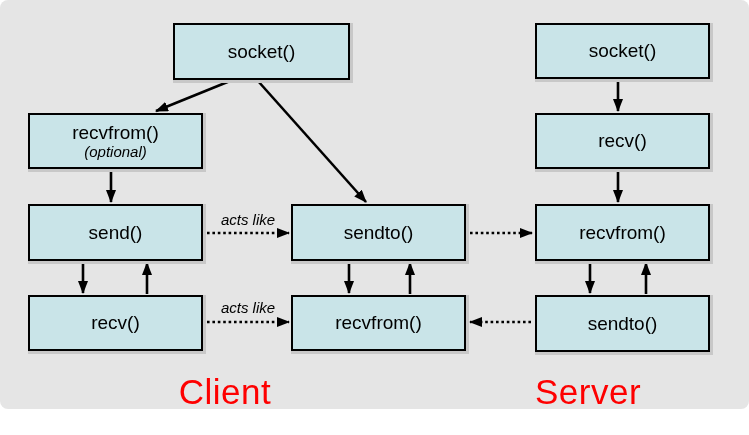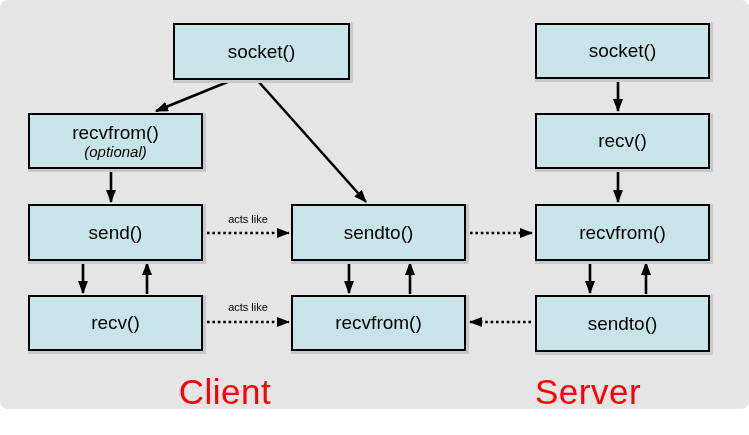--- a/index.html
+++ b/index.html
@@ -26,7 +26,7 @@
   .annotation{
     position:absolute;z-index:3;
     transform:translate(-50%,-50%);
-    font-size:11px;color:#000;
+    font-style:italic;font-size:15px;color:#000;
     white-space:nowrap;
   }
   .footer{

